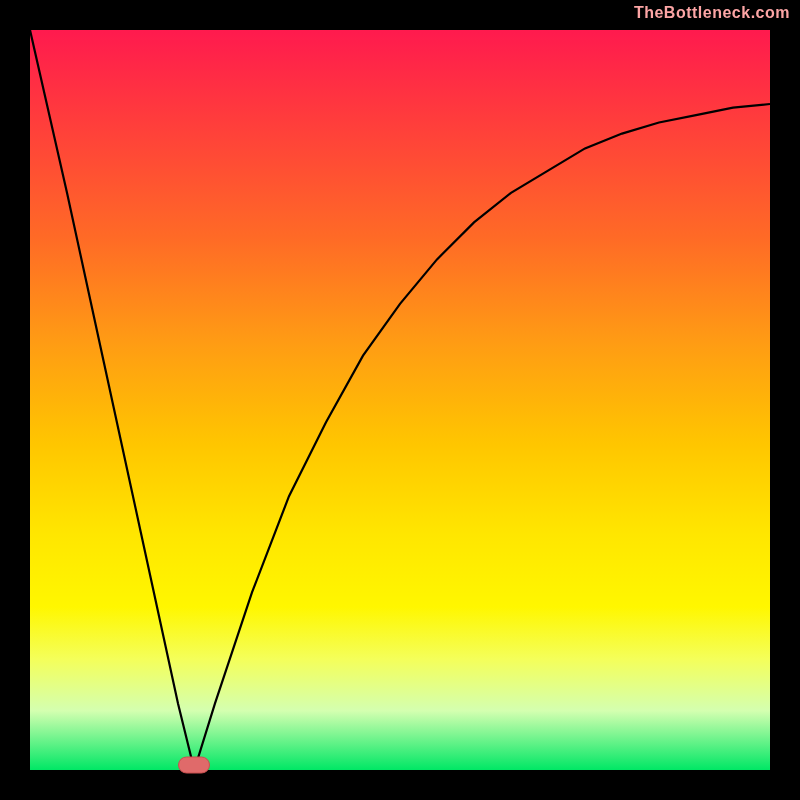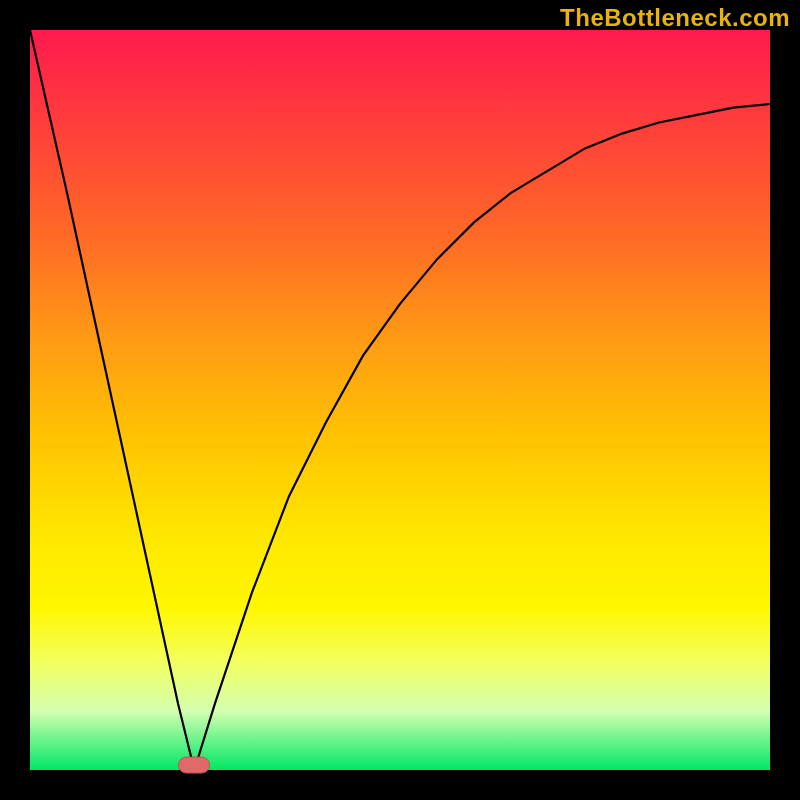--- a/index.html
+++ b/index.html
@@ -21,8 +21,8 @@
     position: absolute;
     top: 4px;
     right: 10px;
-    color: #eab308;
-    font-size: 24px;
+    color: #fca5a5;
+    font-size: 16px;
     font-weight: 600;
     letter-spacing: 0.5px;
     z-index: 5;

